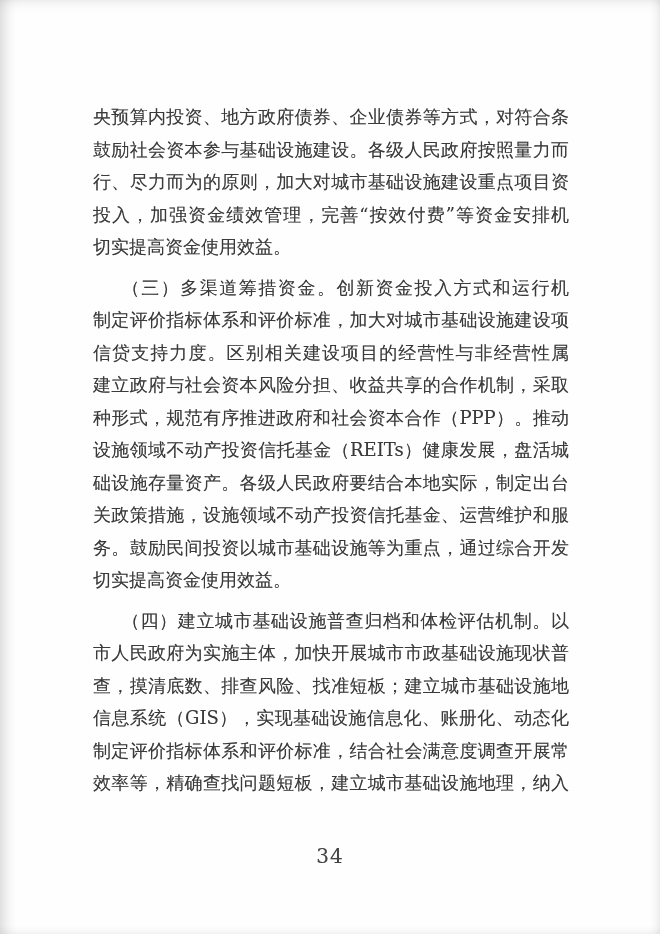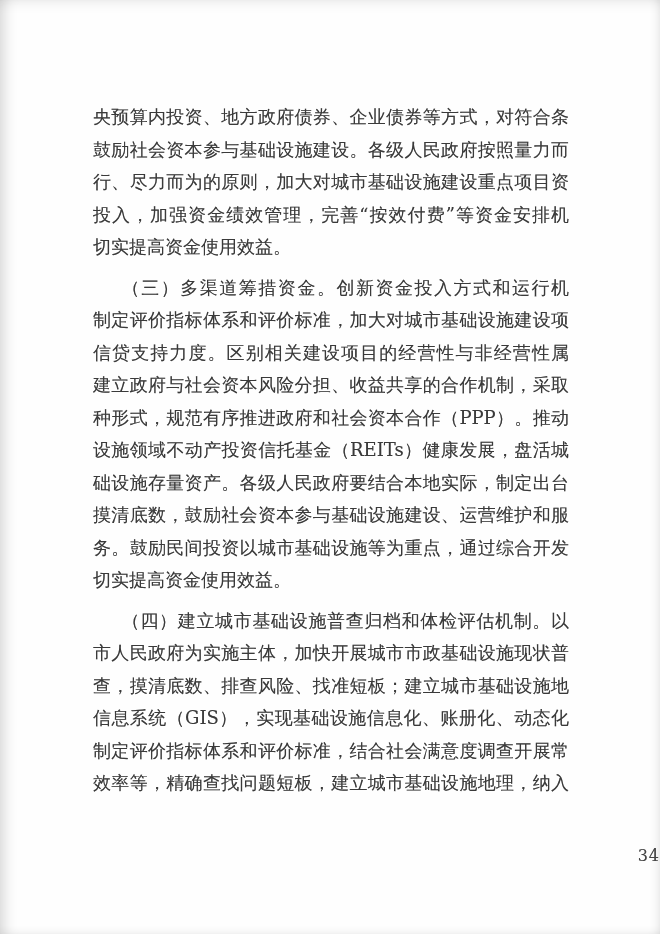--- a/index.html
+++ b/index.html
@@ -81,7 +81,7 @@
         <div class="line">种形式，规范有序推进政府和社会资本合作（PPP）。推动基础</div>
         <div class="line">设施领域不动产投资信托基金（REITs）健康发展，盘活城市基</div>
         <div class="line">础设施存量资产。各级人民政府要结合本地实际，制定出台相</div>
-        <div class="line">摸清底数，鼓励社会资本参与基础设施建设、运营维护和服</div>
+        <div class="line">关政策措施，设施领域不动产投资信托基金、运营维护和服</div>
         <div class="line">务。鼓励民间投资以城市基础设施等为重点，通过综合开发模</div>
         <div class="line last">切实提高资金使用效益。</div>
       </div>

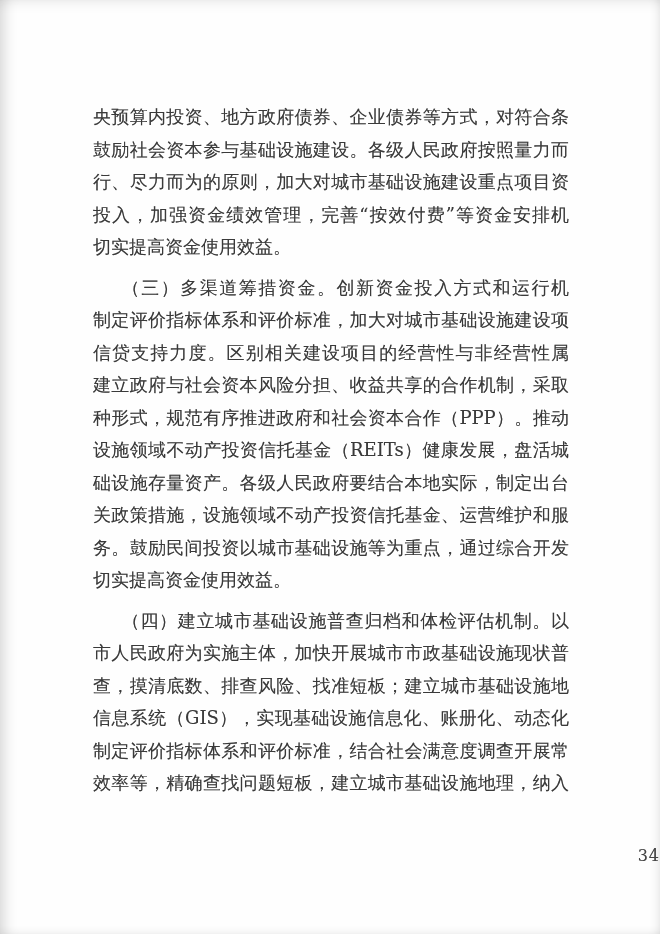--- a/index.html
+++ b/index.html
@@ -53,8 +53,8 @@
     top: 846px;
     left: 0;
     right: 0;
-    text-align: right;
-    font-size: 16px;
+    text-align: center;
+    font-size: 20px;
     line-height: 20px;
     letter-spacing: 1px;
     color: #454545;

